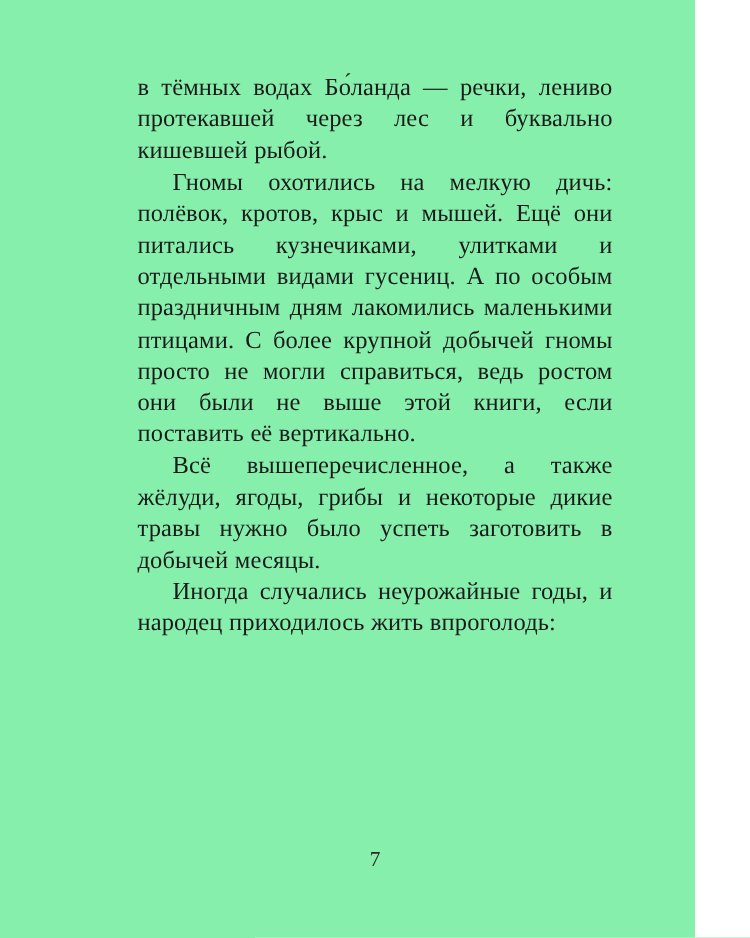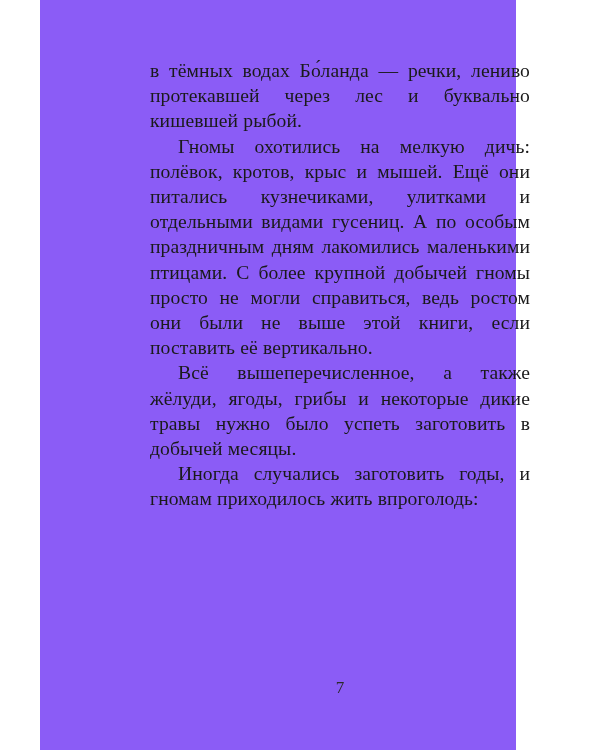--- a/index.html
+++ b/index.html
@@ -16,11 +16,10 @@
   }
   .page {
     position: relative;
-    width: 476px;
+    width: 556px;
     height: 750px;
-    background: #8b5cf6;
+    background: #86efac;
     box-sizing: border-box;
-    margin-left: 40px;
   }
   .text-block {
     position: absolute;

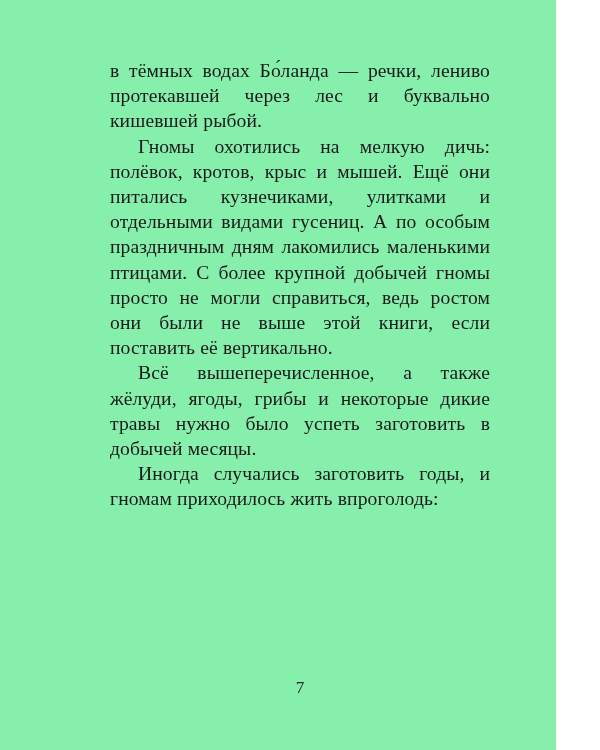--- a/index.html
+++ b/index.html
@@ -66,7 +66,7 @@
     <p class="para first">в тёмных водах Бо́ланда — речки, лениво протекавшей через лес и буквально кишевшей рыбой.</p>
     <p class="para">Гномы охотились на мелкую дичь: полёвок, кротов, крыс и мышей. Ещё они питались кузнечиками, улитками и отдельными видами гусениц. А по особым праздничным дням лакомились маленькими птицами. С более крупной добычей гномы просто не могли справиться, ведь ростом они были не выше этой книги, если поставить её вертикально.</p>
     <p class="para">Всё вышеперечисленное, а также жёлуди, ягоды, грибы и некоторые дикие травы нужно было успеть заготовить в добычей месяцы.</p>
-    <p class="para last-line-full">Иногда случались заготовить годы, и гномам приходилось жить впроголодь:</p>
+    <p class="para last-line-full">Иногда случались неурожайные годы, и народец приходилось жить впроголодь:</p>
   </div>
 
   <div class="page-number">7</div>

